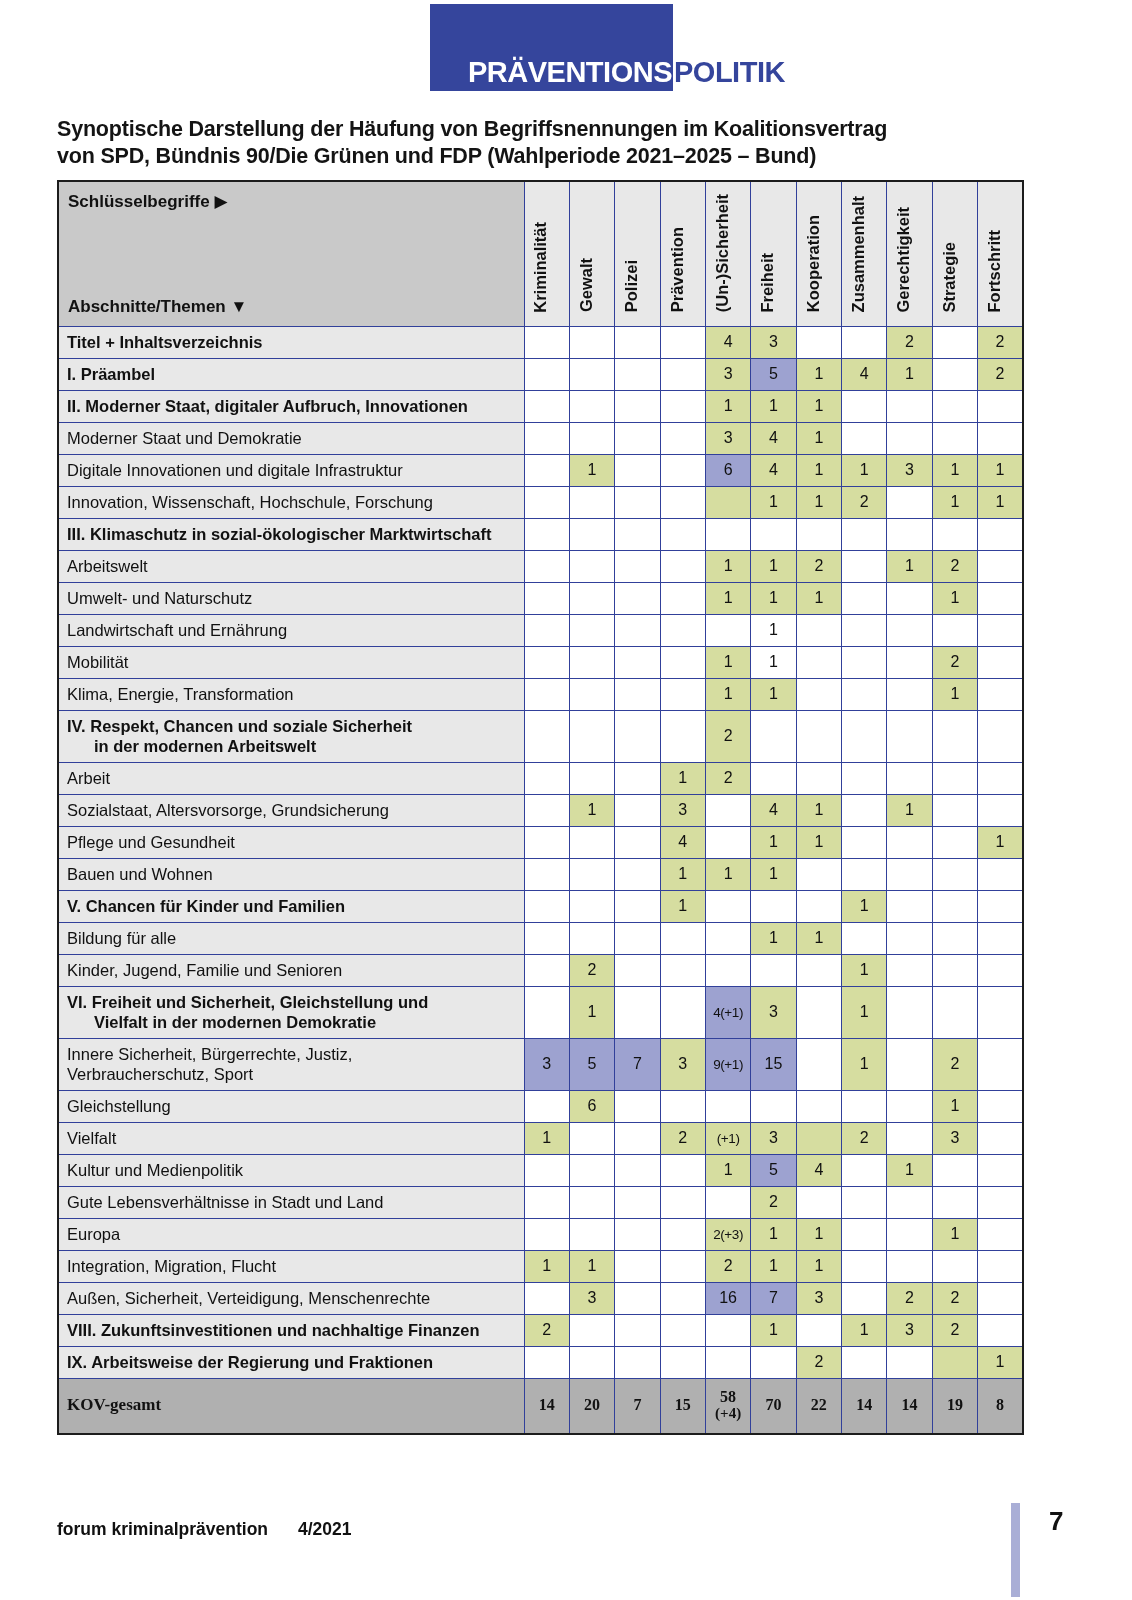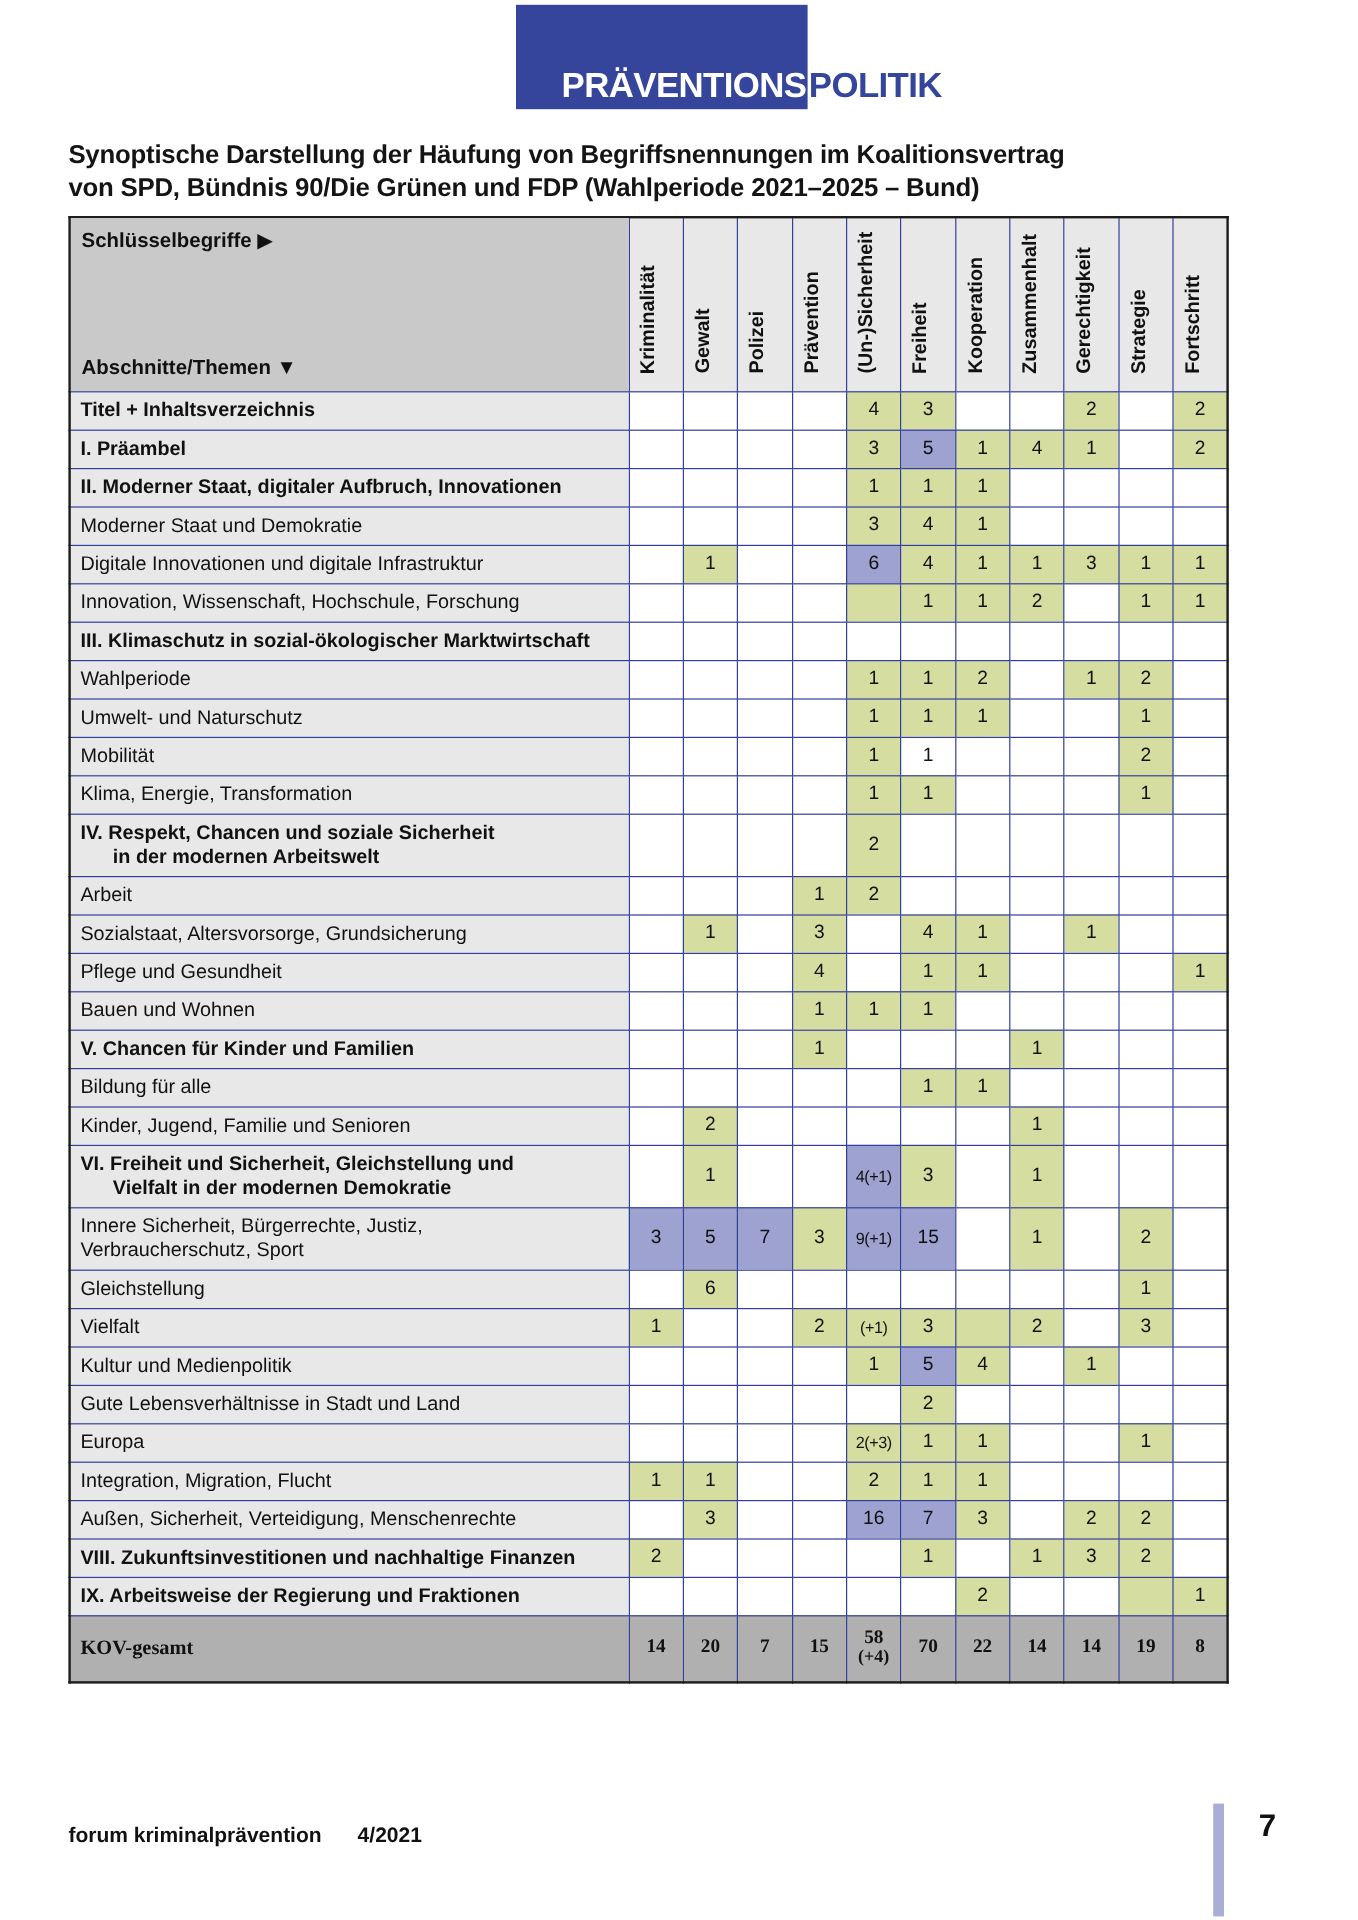--- a/index.html
+++ b/index.html
@@ -201,7 +201,7 @@
           <td></td>
         </tr>
         <tr class="r1">
-          <td class="lbl"><span>Wahlperiode</span></td>
+          <td class="lbl"><span>Arbeitswelt</span></td>
           <td></td>
           <td></td>
           <td></td>

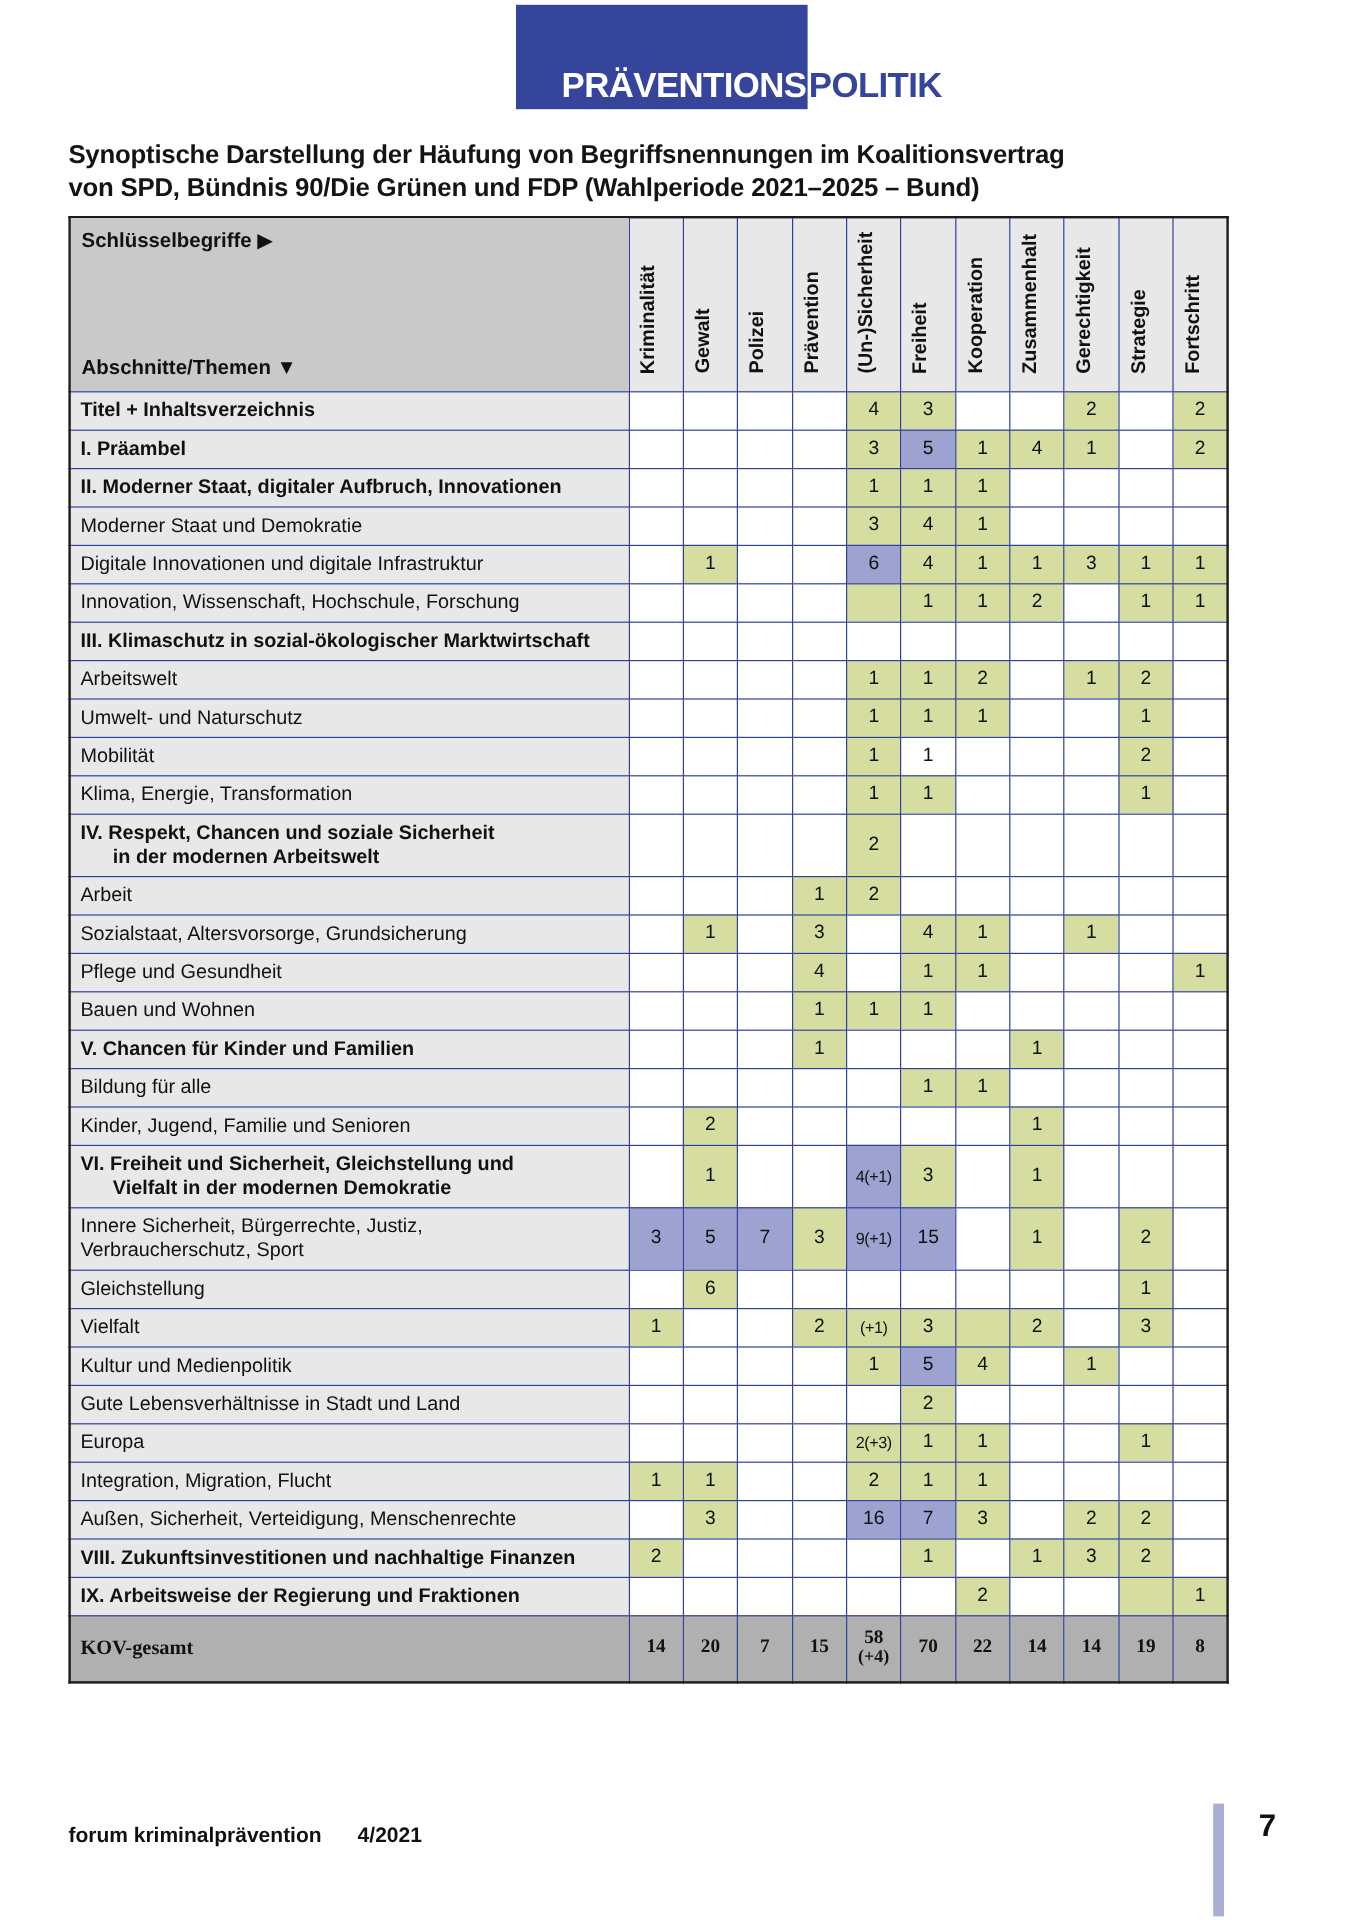--- a/index.html
+++ b/index.html
@@ -229,6 +229,20 @@
           <td></td>
         </tr>
         <tr class="r1">
+          <td class="lbl"><span>Landwirtschaft und Ernährung</span></td>
+          <td></td>
+          <td></td>
+          <td></td>
+          <td></td>
+          <td></td>
+          <td>1</td>
+          <td></td>
+          <td></td>
+          <td></td>
+          <td></td>
+          <td></td>
+        </tr>
+        <tr class="r1">
           <td class="lbl"><span>Mobilität</span></td>
           <td></td>
           <td></td>

